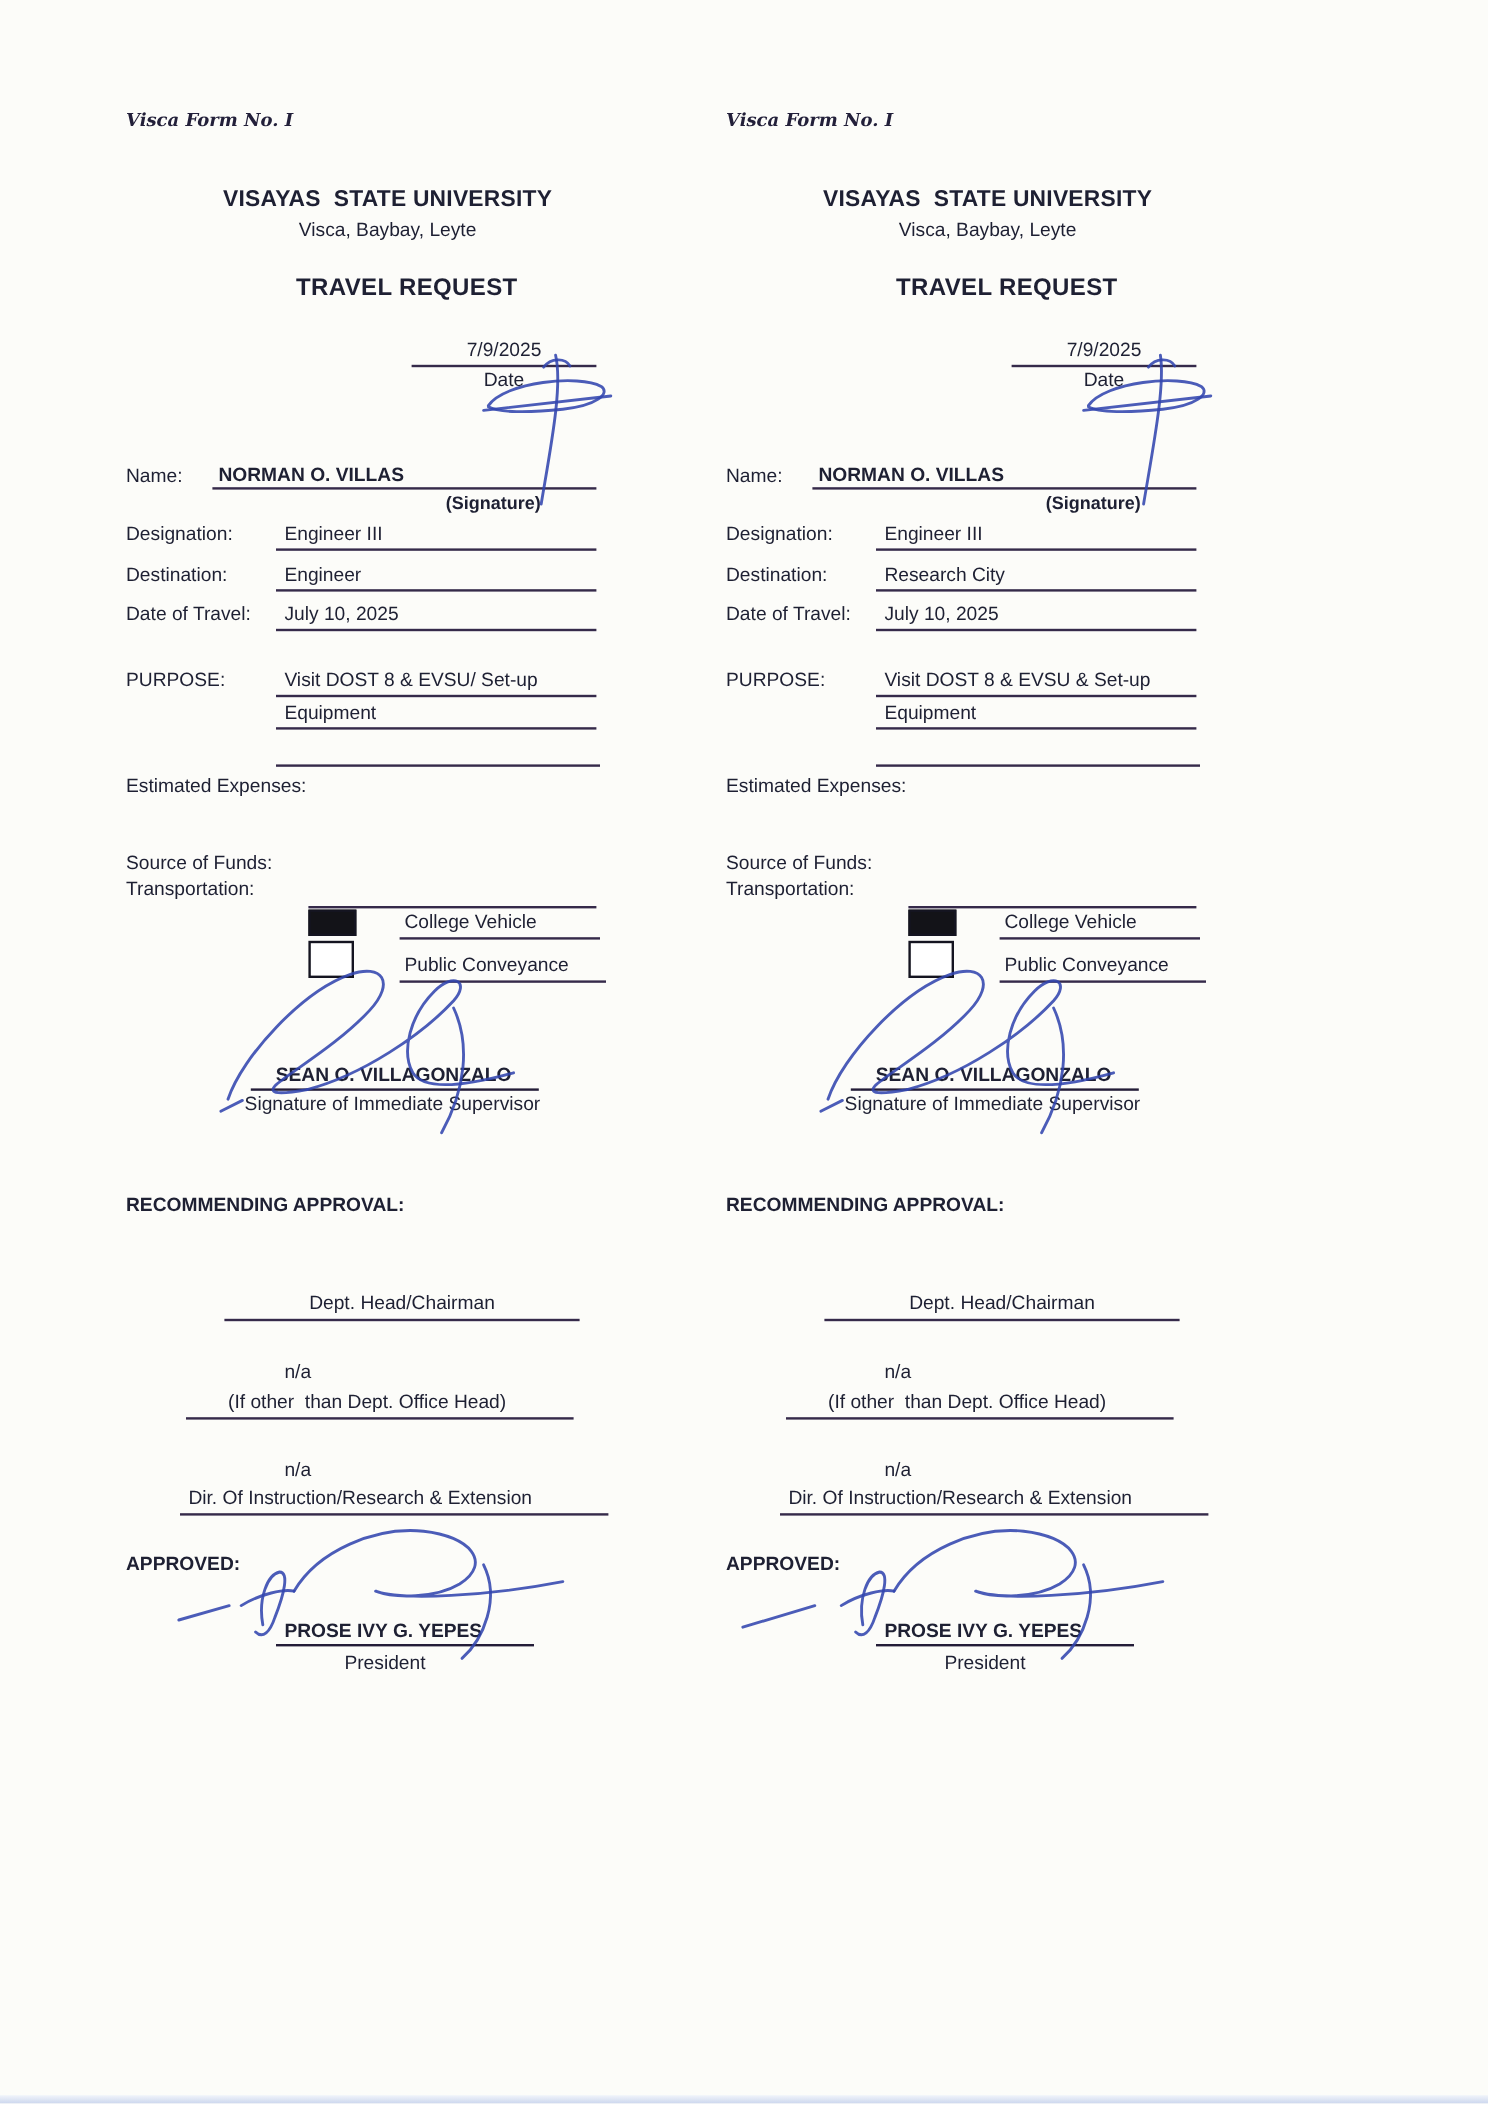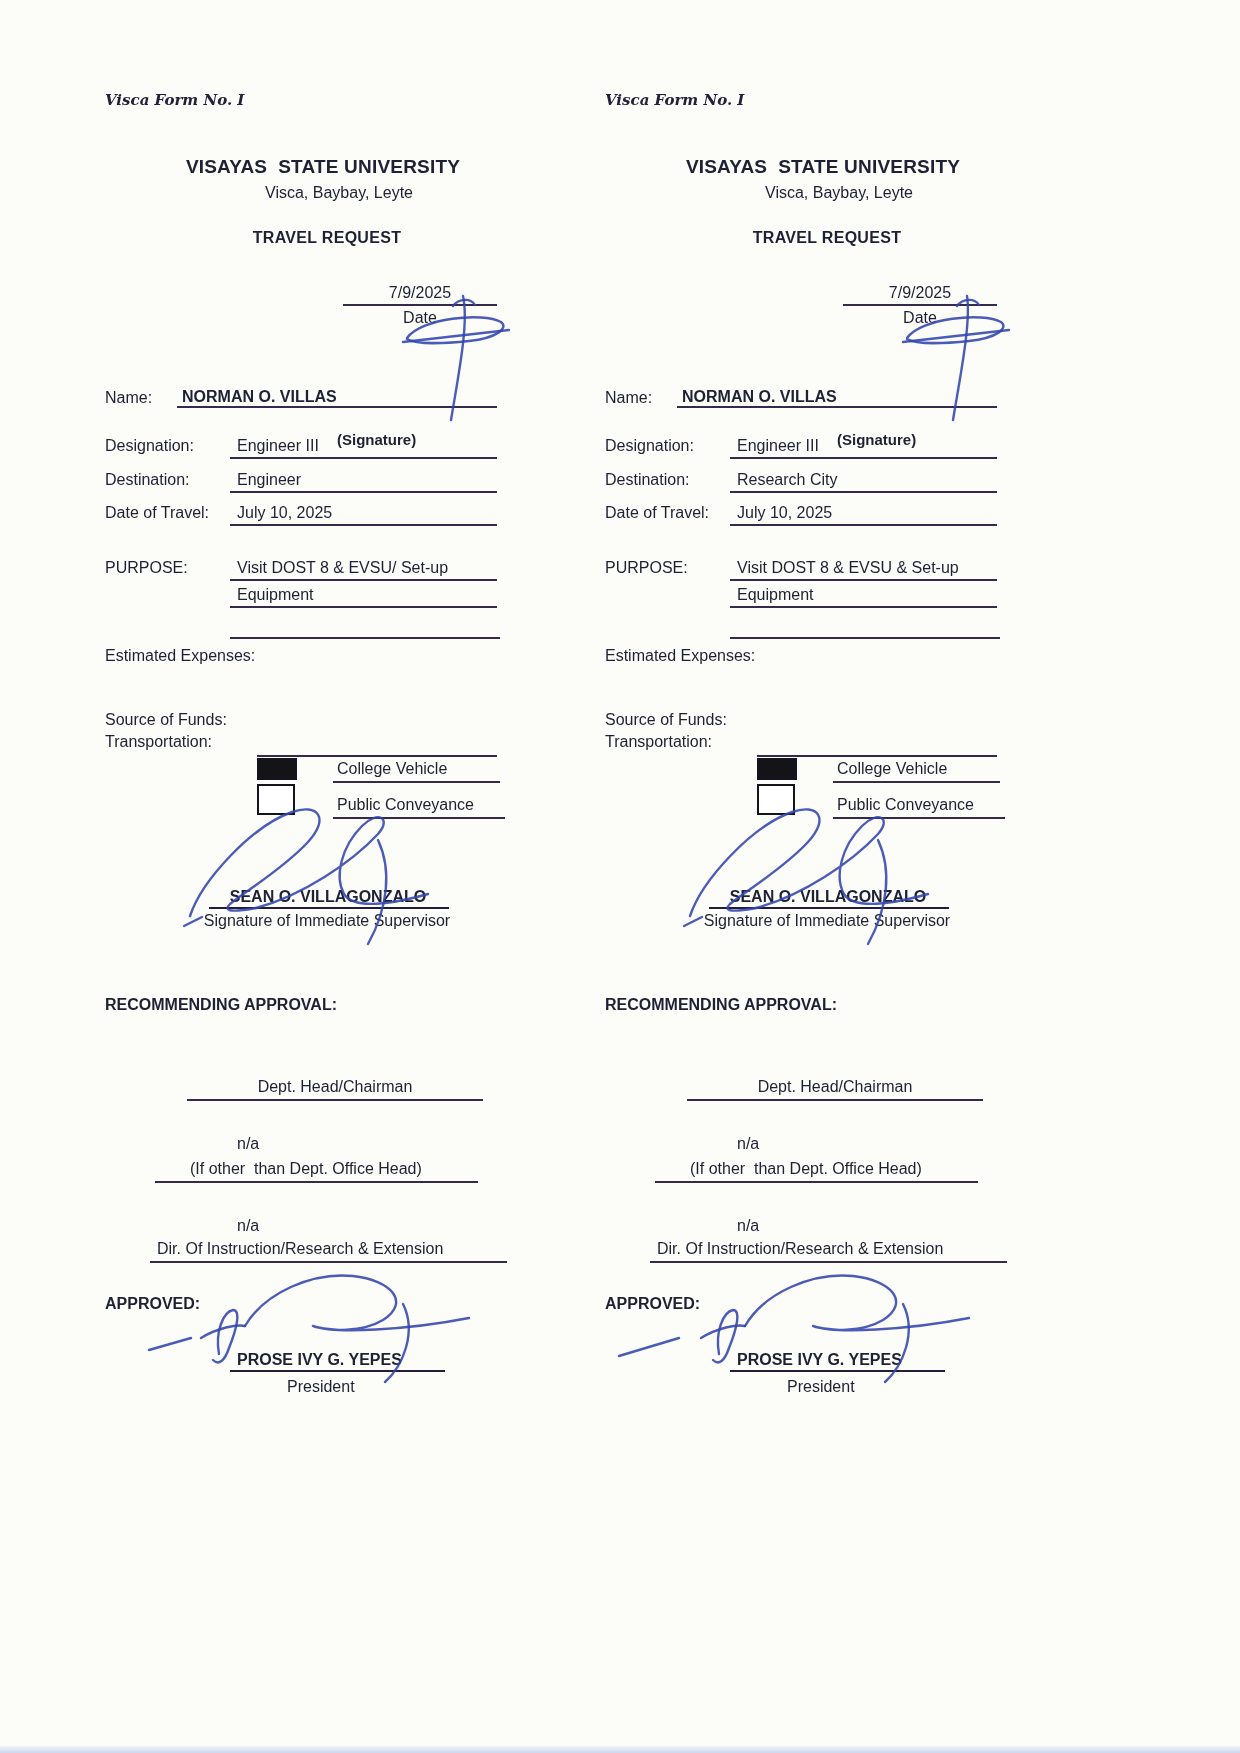--- a/index.html
+++ b/index.html
@@ -27,7 +27,7 @@
     font-style:italic; font-weight:600; font-size:15px; color:#23203a;
   }
   .univ   { left:0; width:100%; top:156px; font-size:19px; letter-spacing:.2px; }
-  .locn   { left:16px; width:100%; top:184px; font-size:16px; }
+  .locn   { left:0; width:100%; top:184px; font-size:16px; }
   .title  { left:4px; width:100%; top:229px; font-size:16px; letter-spacing:.3px; }
 
   .chk {

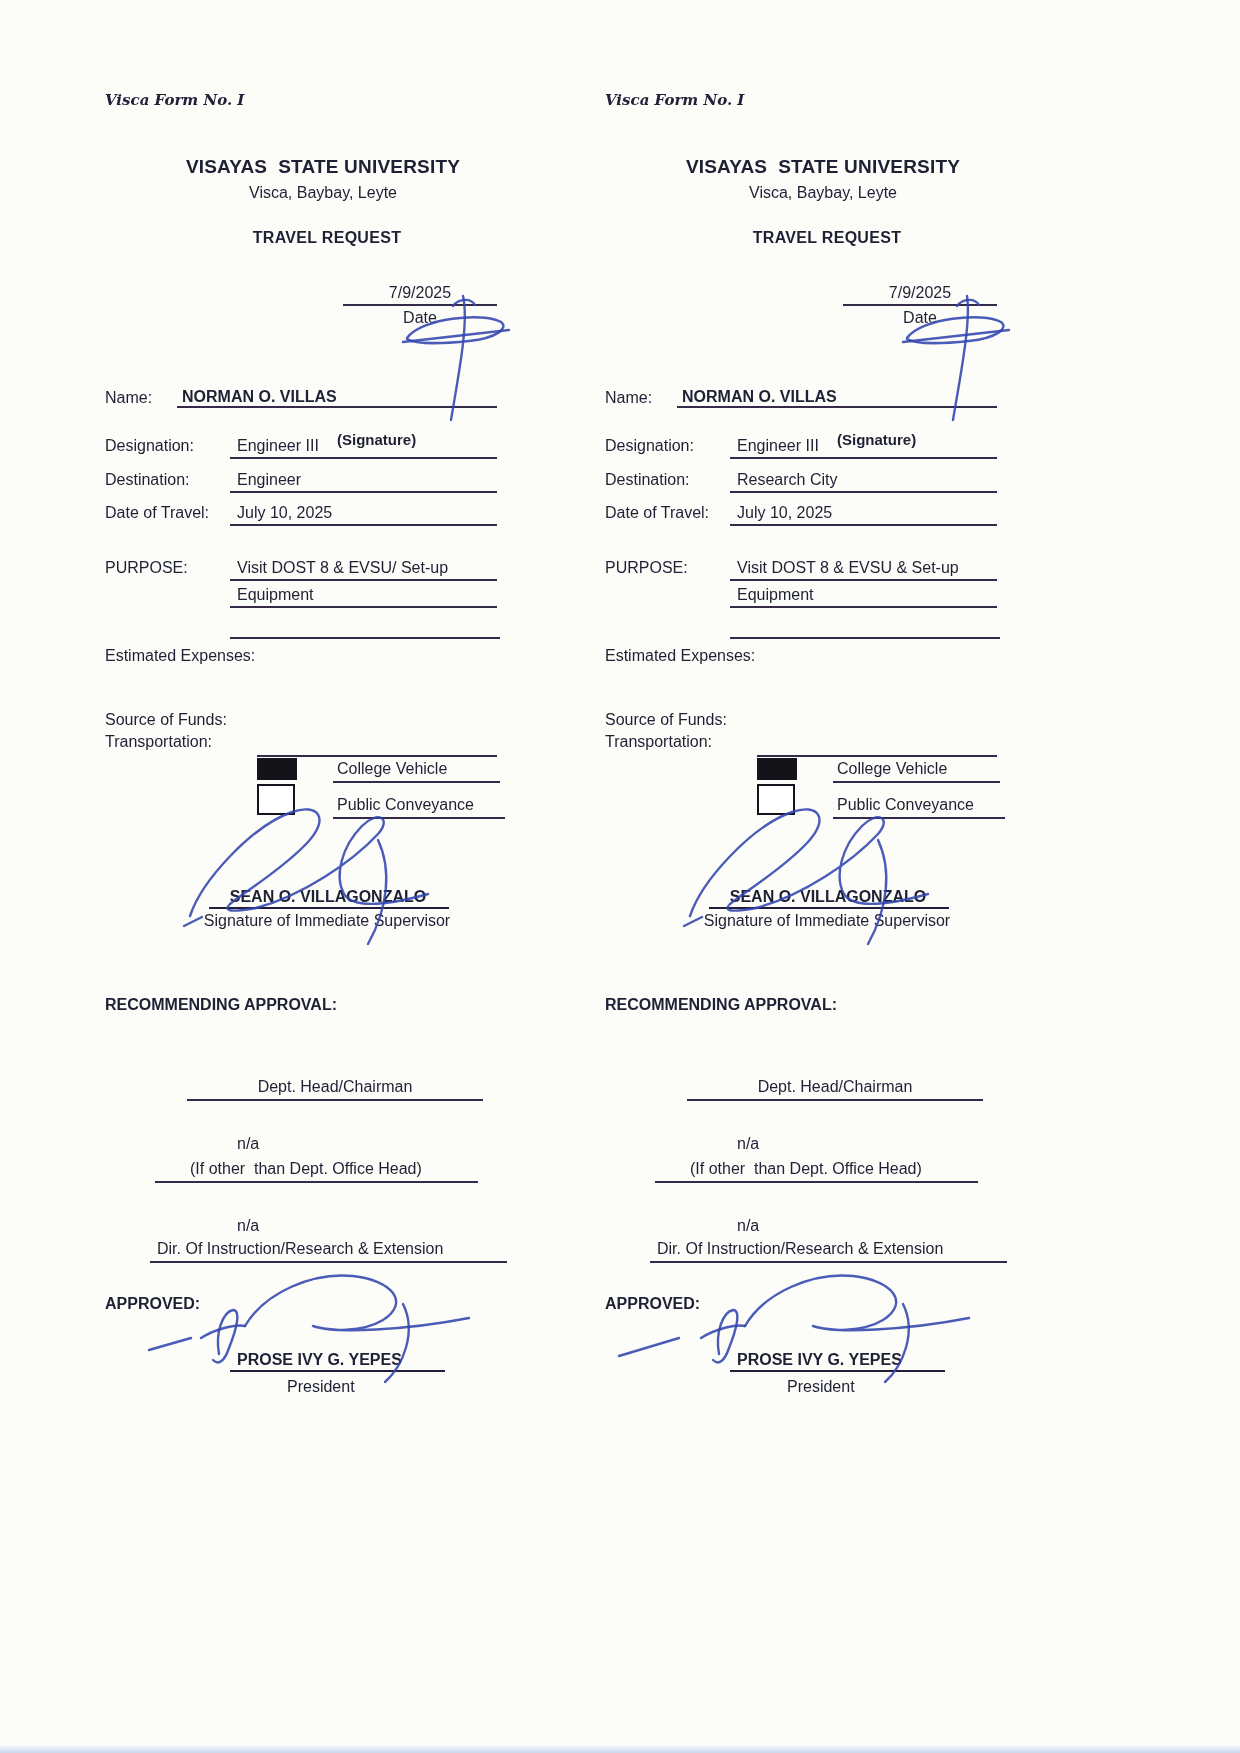--- a/index.html
+++ b/index.html
@@ -28,7 +28,7 @@
   }
   .univ   { left:0; width:100%; top:156px; font-size:19px; letter-spacing:.2px; }
   .locn   { left:0; width:100%; top:184px; font-size:16px; }
-  .title  { left:4px; width:100%; top:229px; font-size:16px; letter-spacing:.3px; }
+  .title  { left:16px; width:100%; top:229px; font-size:20px; letter-spacing:.3px; }
 
   .chk {
     position:absolute; border:2px solid #141420; background:#fff;

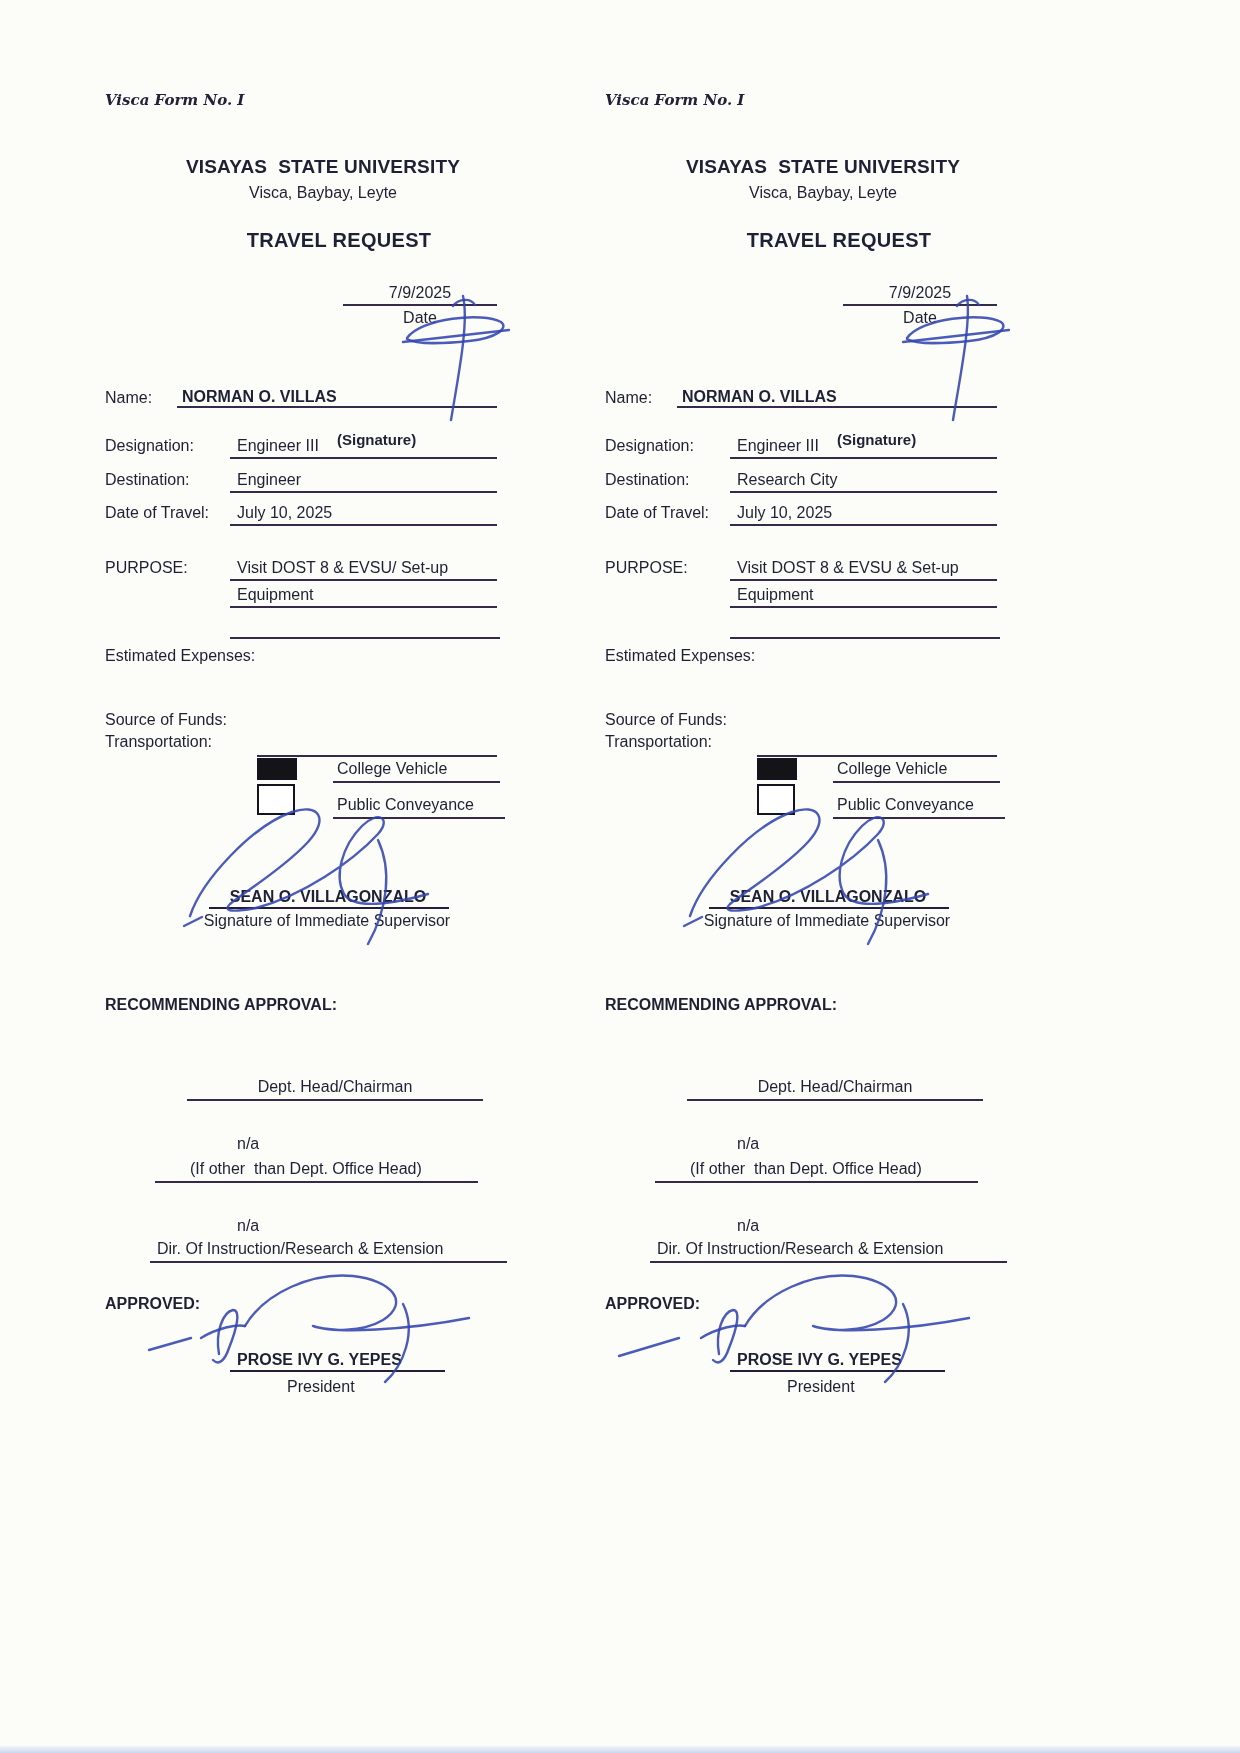--- a/index.html
+++ b/index.html
@@ -19,7 +19,7 @@
   .b  { font-weight:bold; }
   .pre{ white-space:pre; }
   .ctr{ text-align:center; }
-  .rt { text-align:left;margin-top:20px; }
+  .rt { text-align:center; }
   .ul { position:absolute; height:0; border-top:2px solid #352a4a; }
 
   .formno {

